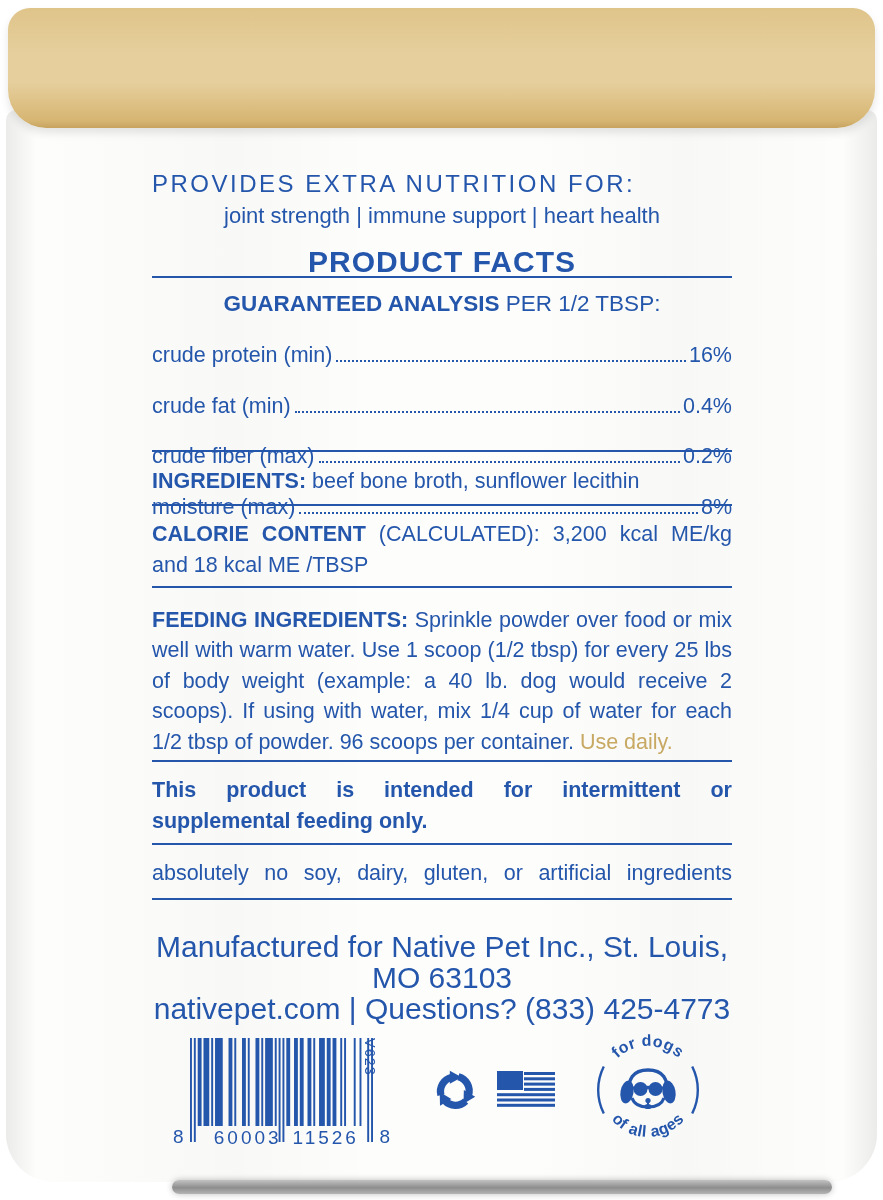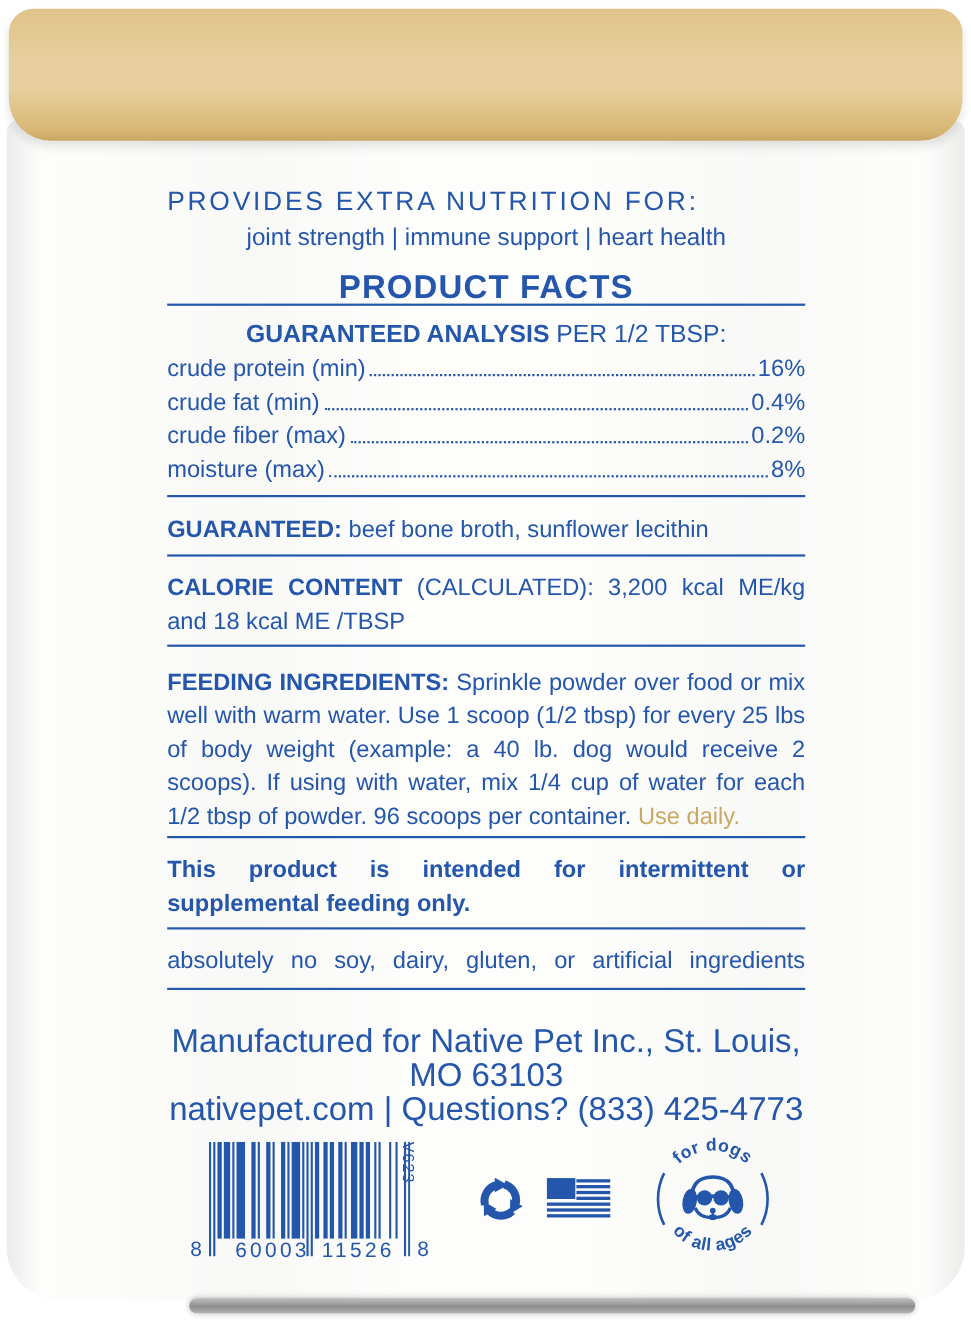--- a/index.html
+++ b/index.html
@@ -41,7 +41,7 @@
   .ga-head{top:291px;font-size:22.5px;font-weight:bold;}
   .ga-head .light{font-weight:normal;}
   .ga-rows{top:323px;font-size:21.5px;}
-  .ga-row{display:flex;align-items:baseline;height:30.5px;}
+  .ga-row{display:flex;align-items:baseline;height:30.5px;margin-top:20px;}
   .ga-row .dots{flex:1;border-bottom:2.6px dotted var(--blue);margin:0 3px 5px 4px;}
 
   .para{font-size:21.5px;line-height:30.5px;text-align:justify;}

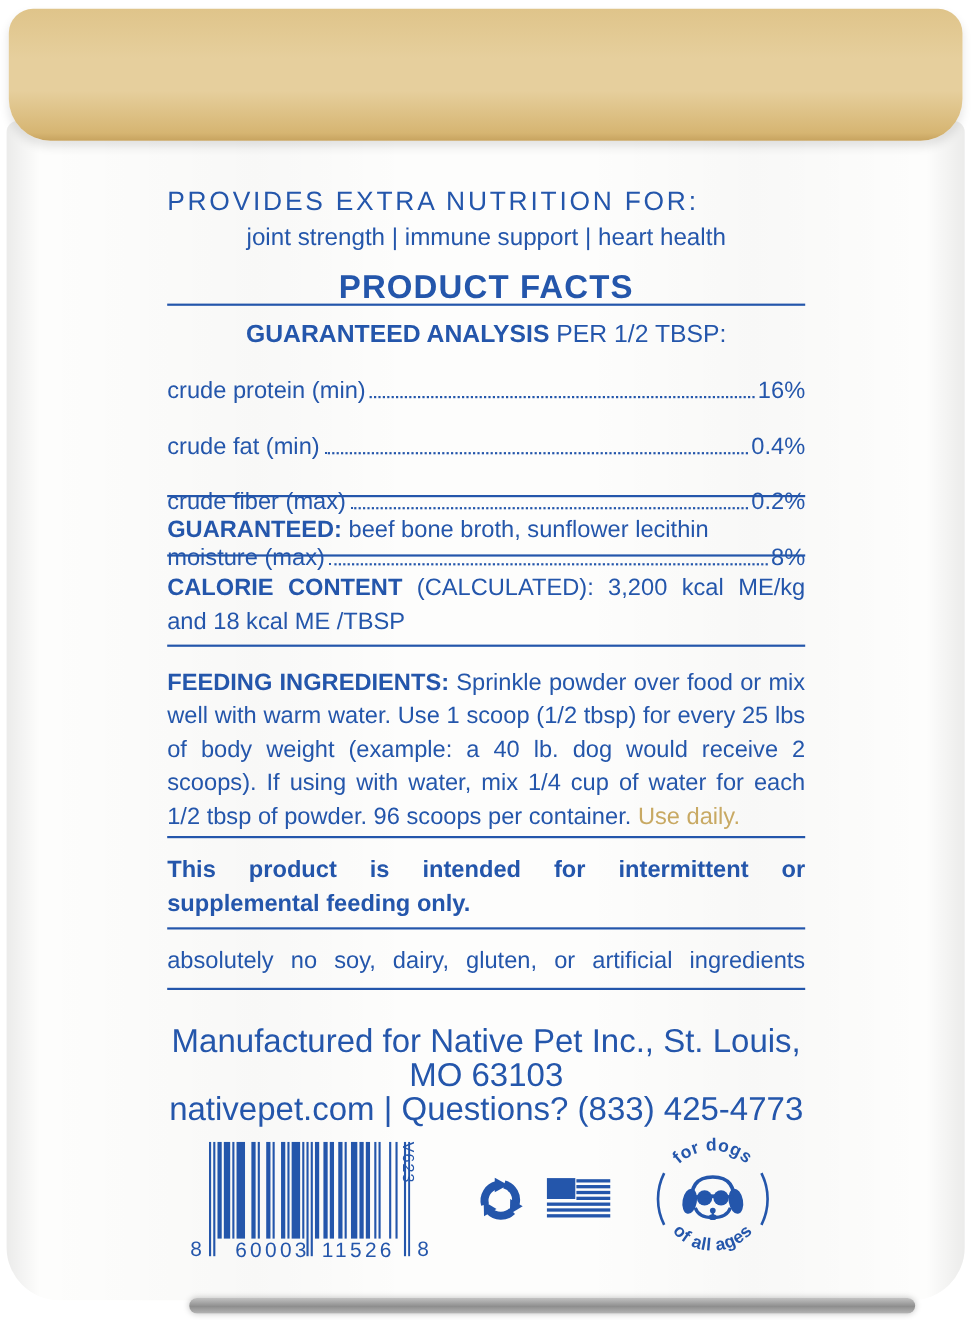--- a/index.html
+++ b/index.html
@@ -115,7 +115,7 @@
 
     <hr class="rule hr2">
 
-    <div class="abs para ingredients"><b>GUARANTEED:</b><span> beef bone broth, sunflower lecithin</span></div>
+    <div class="abs para ingredients"><b>INGREDIENTS:</b><span> beef bone broth, sunflower lecithin</span></div>
 
     <hr class="rule hr3">
 

